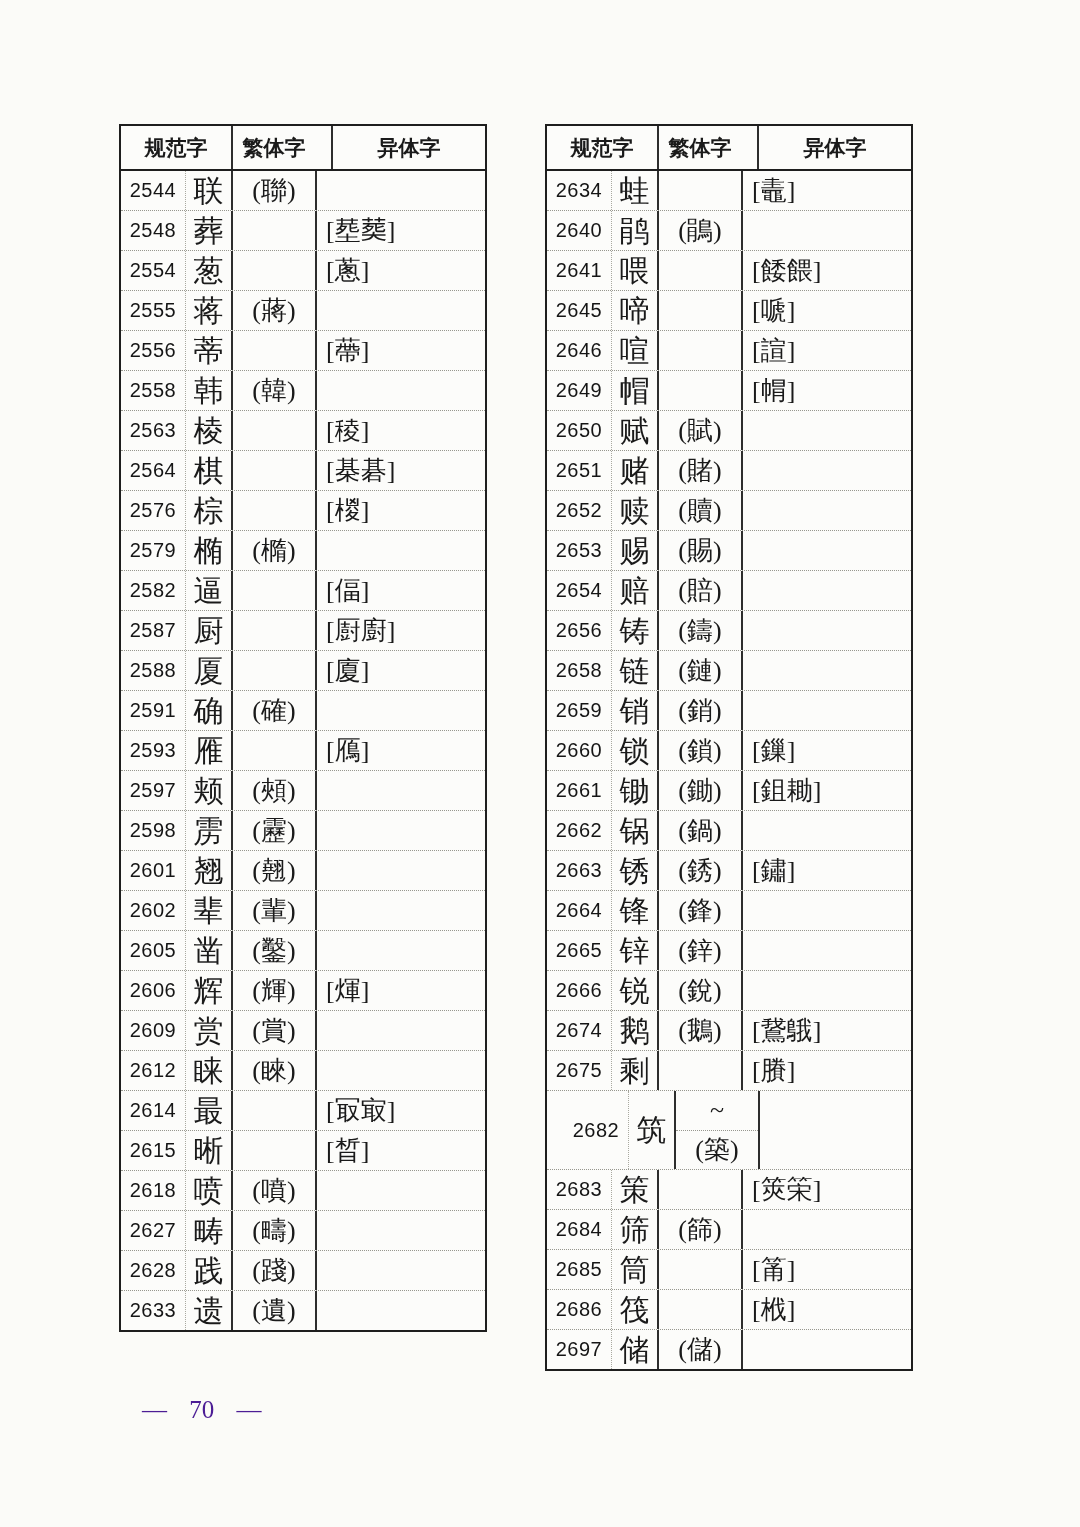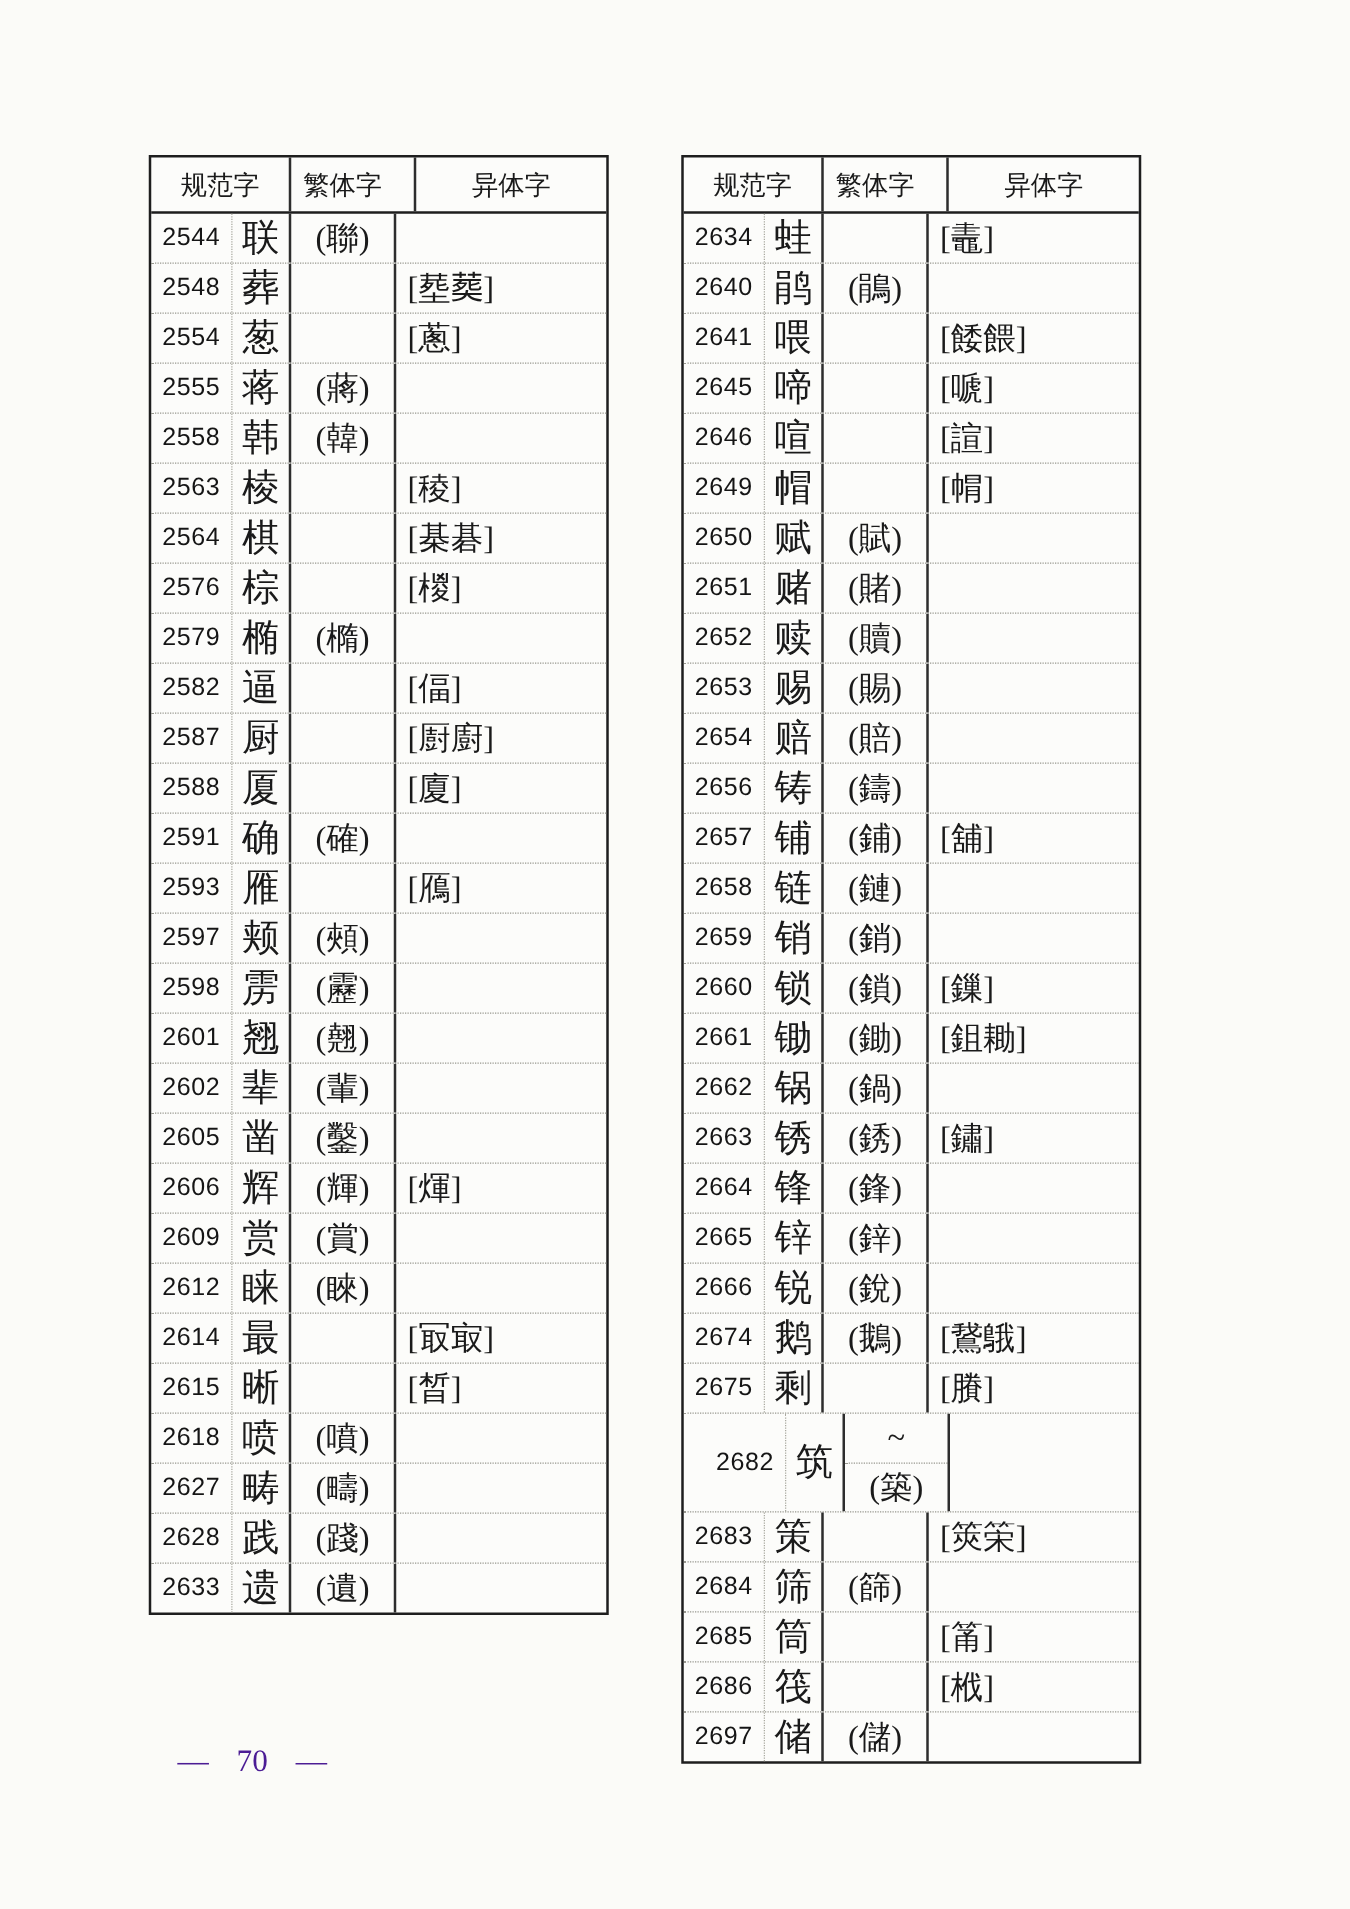--- a/index.html
+++ b/index.html
@@ -20,7 +20,7 @@
   .thead{
     display:flex;height:43px;align-items:center;
     border-bottom:2px solid #1e1e1e;
-    font-weight:normal;font-size:21px;
+    font-weight:bold;font-size:21px;
   }
   .hc{text-align:center;box-sizing:border-box;height:100%;display:flex;align-items:center;justify-content:center;}
   .h1{width:110px;}

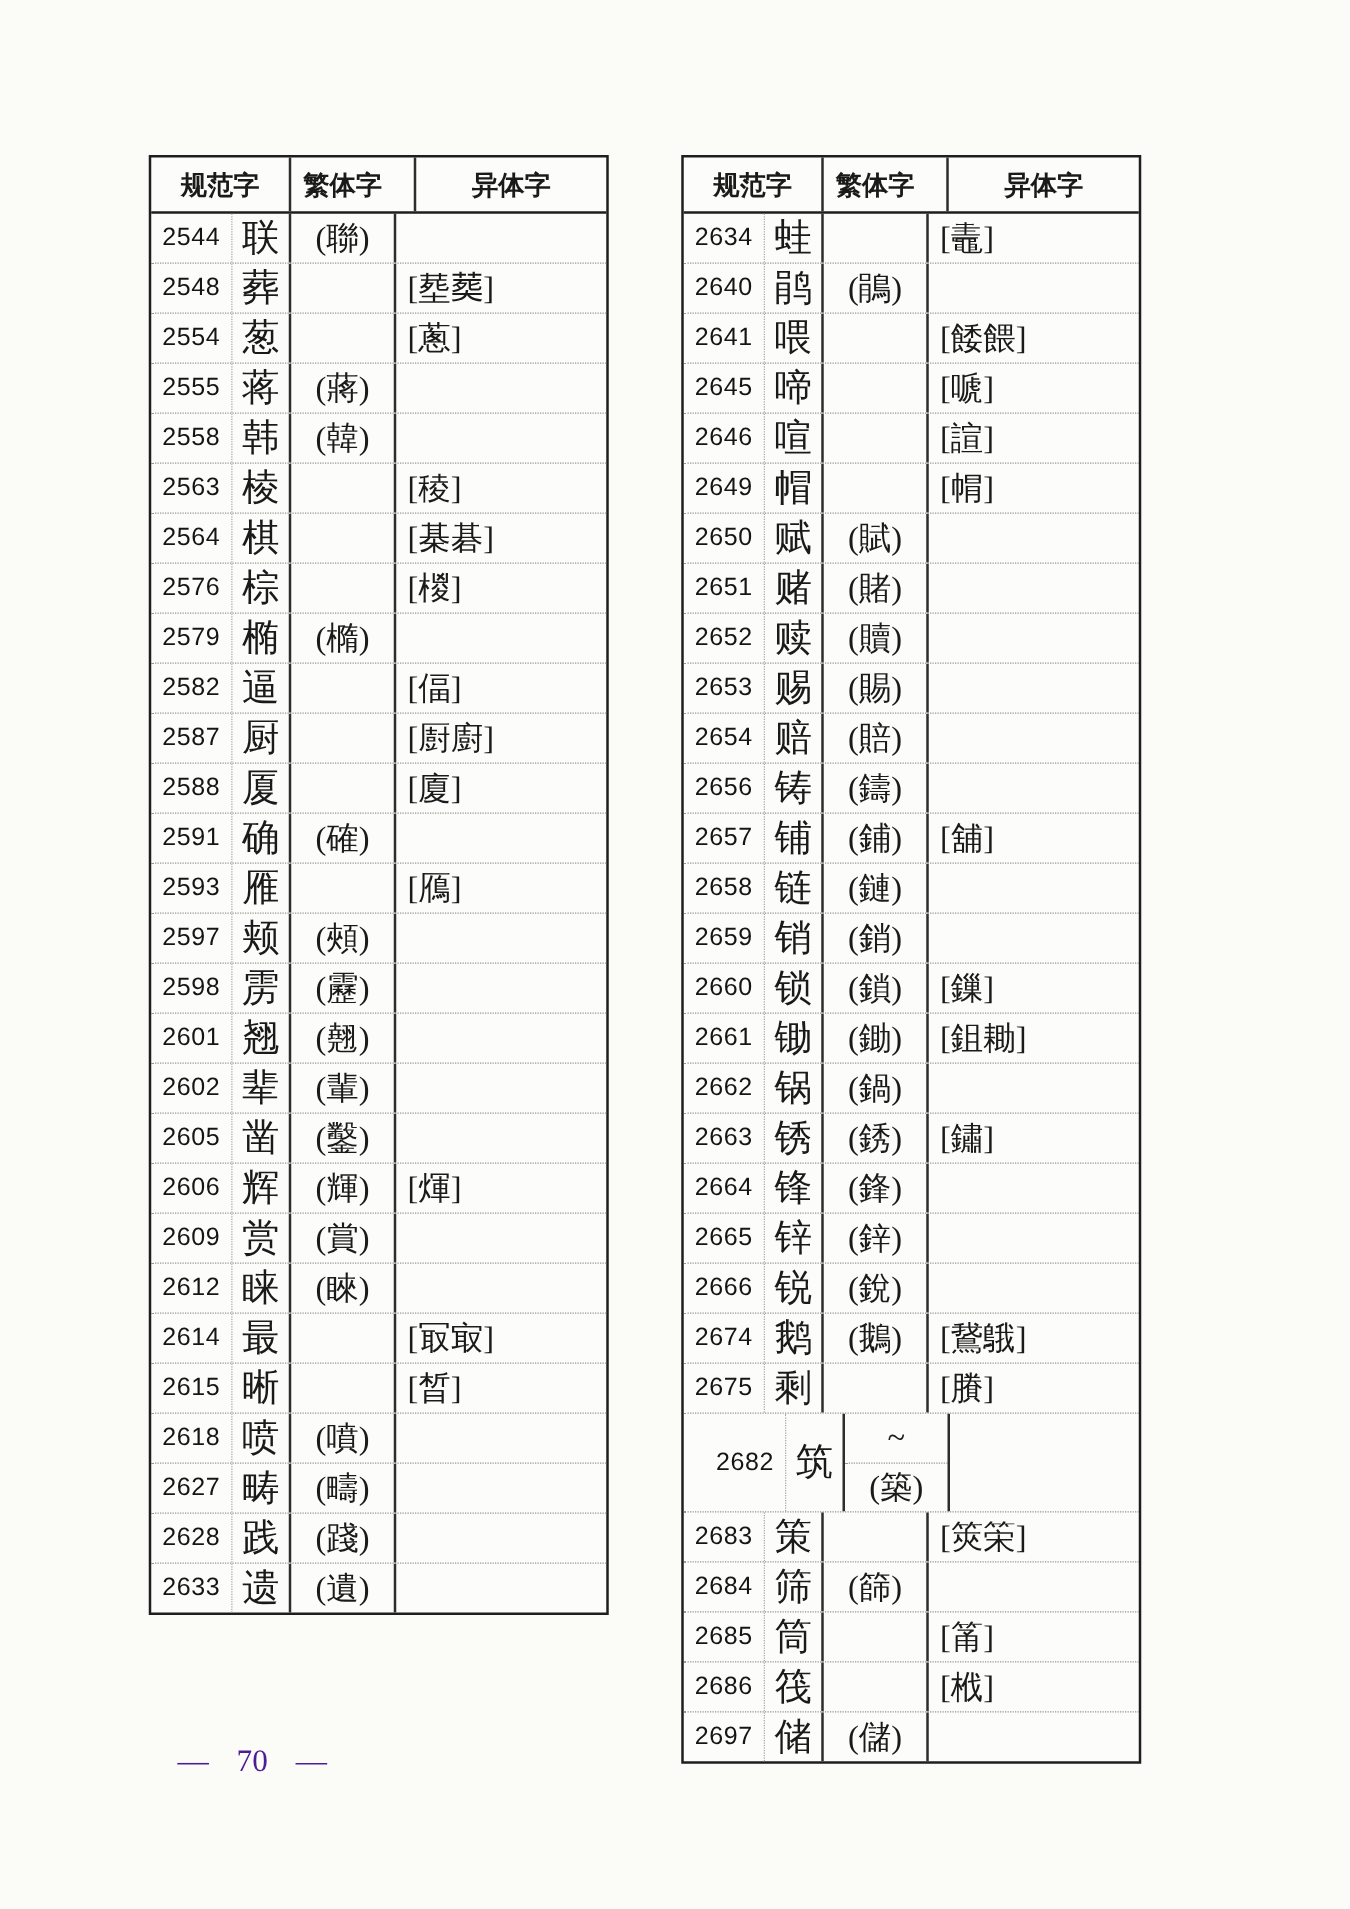--- a/index.html
+++ b/index.html
@@ -99,6 +99,12 @@
           <div class="cell c-var"></div>
         </div>
         <div class="row">
+          <div class="cell c-no">2556</div>
+          <div class="cell c-char">蒂</div>
+          <div class="cell c-trad"></div>
+          <div class="cell c-var">[蔕]</div>
+        </div>
+        <div class="row">
           <div class="cell c-no">2558</div>
           <div class="cell c-char">韩</div>
           <div class="cell c-trad">(韓)</div>

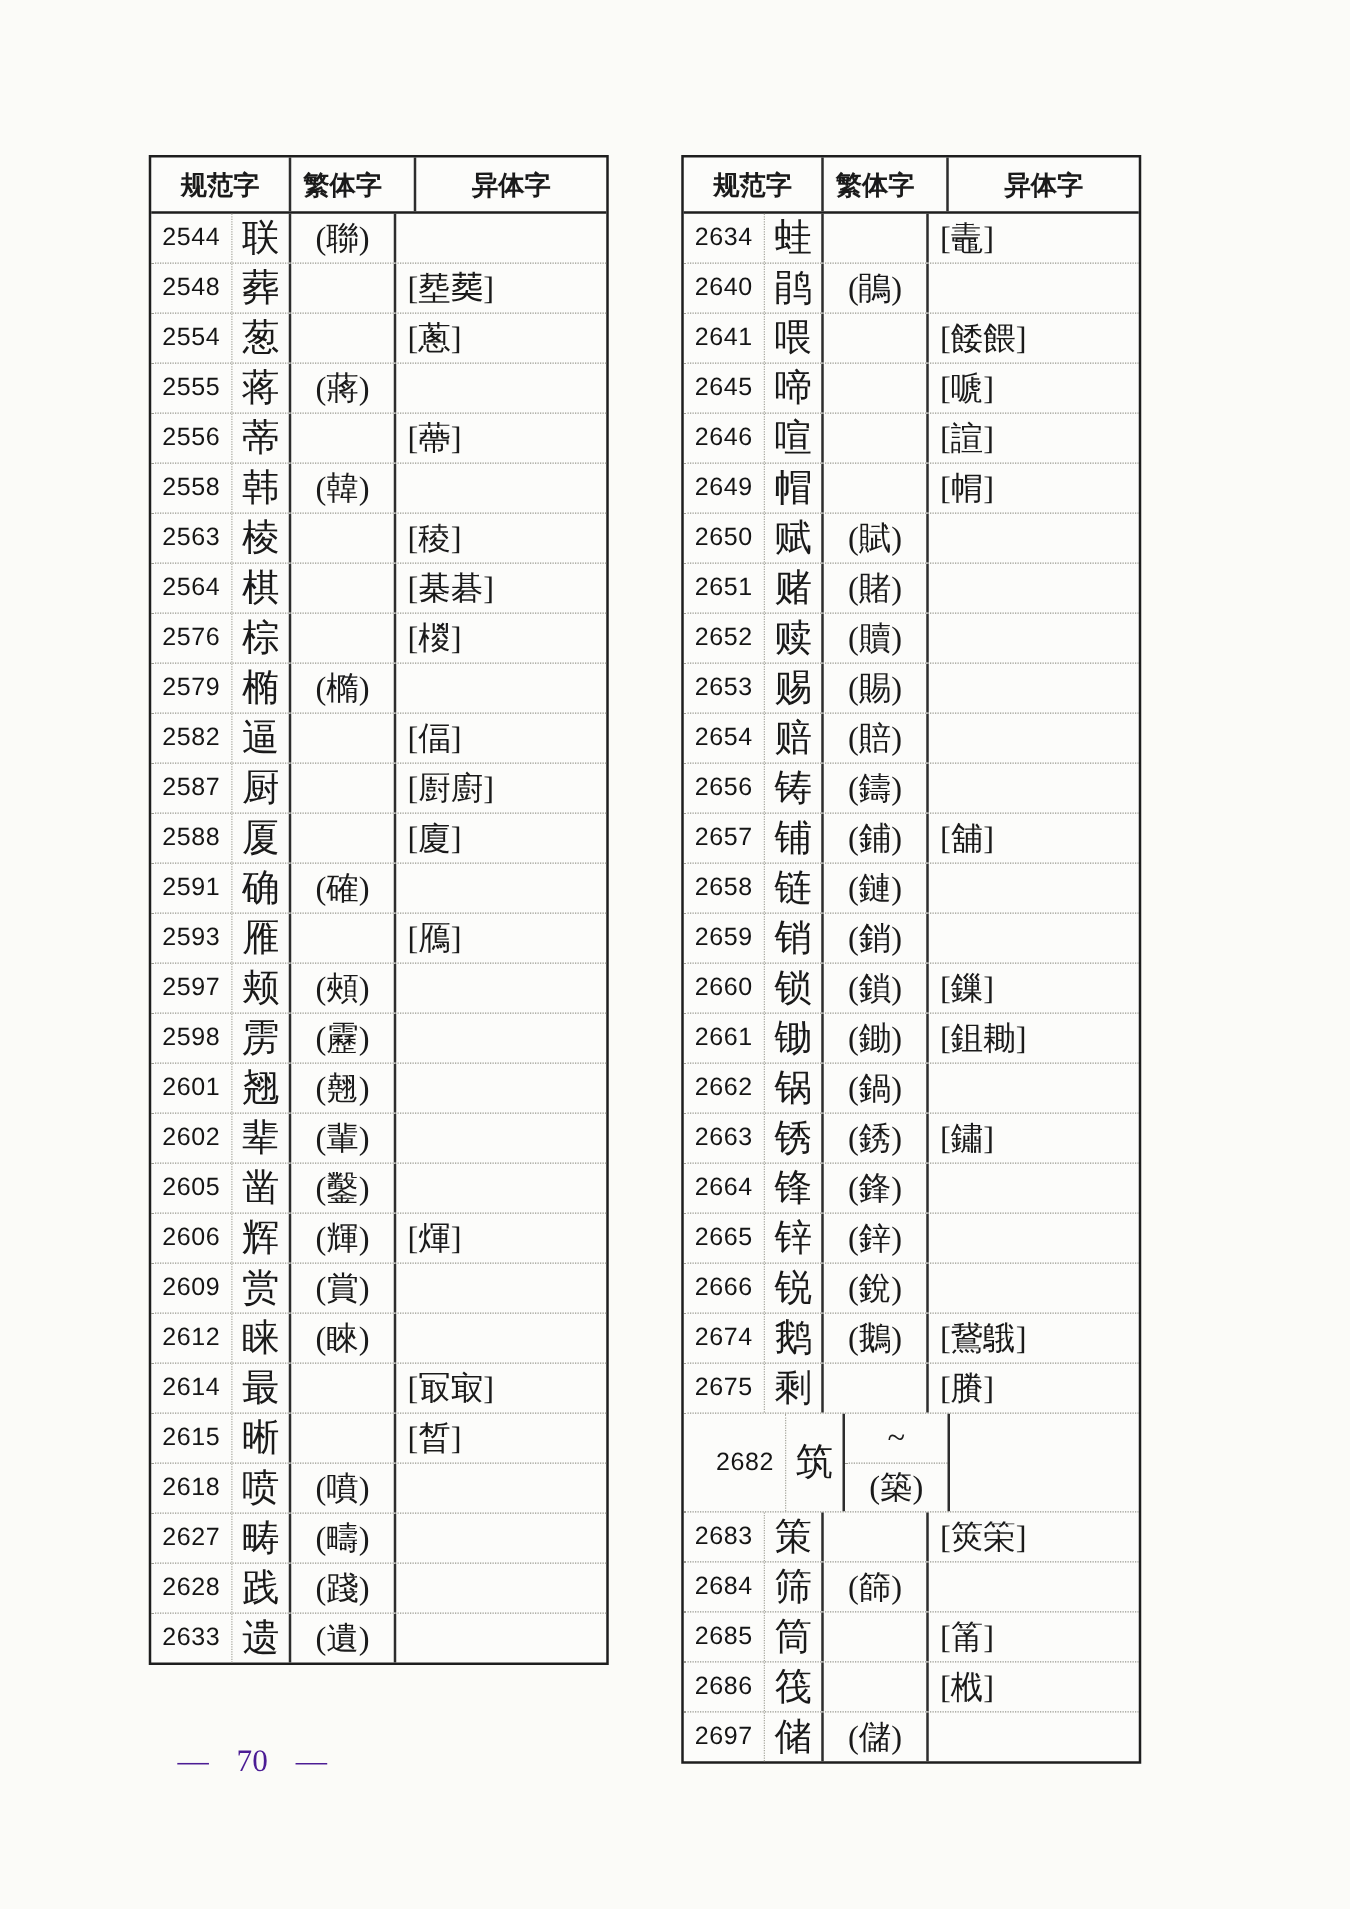--- a/index.html
+++ b/index.html
@@ -331,12 +331,6 @@
           <div class="cell c-var"></div>
         </div>
         <div class="row">
-          <div class="cell c-no">2657</div>
-          <div class="cell c-char">铺</div>
-          <div class="cell c-trad">(鋪)</div>
-          <div class="cell c-var">[舖]</div>
-        </div>
-        <div class="row">
           <div class="cell c-no">2658</div>
           <div class="cell c-char">链</div>
           <div class="cell c-trad">(鏈)</div>

